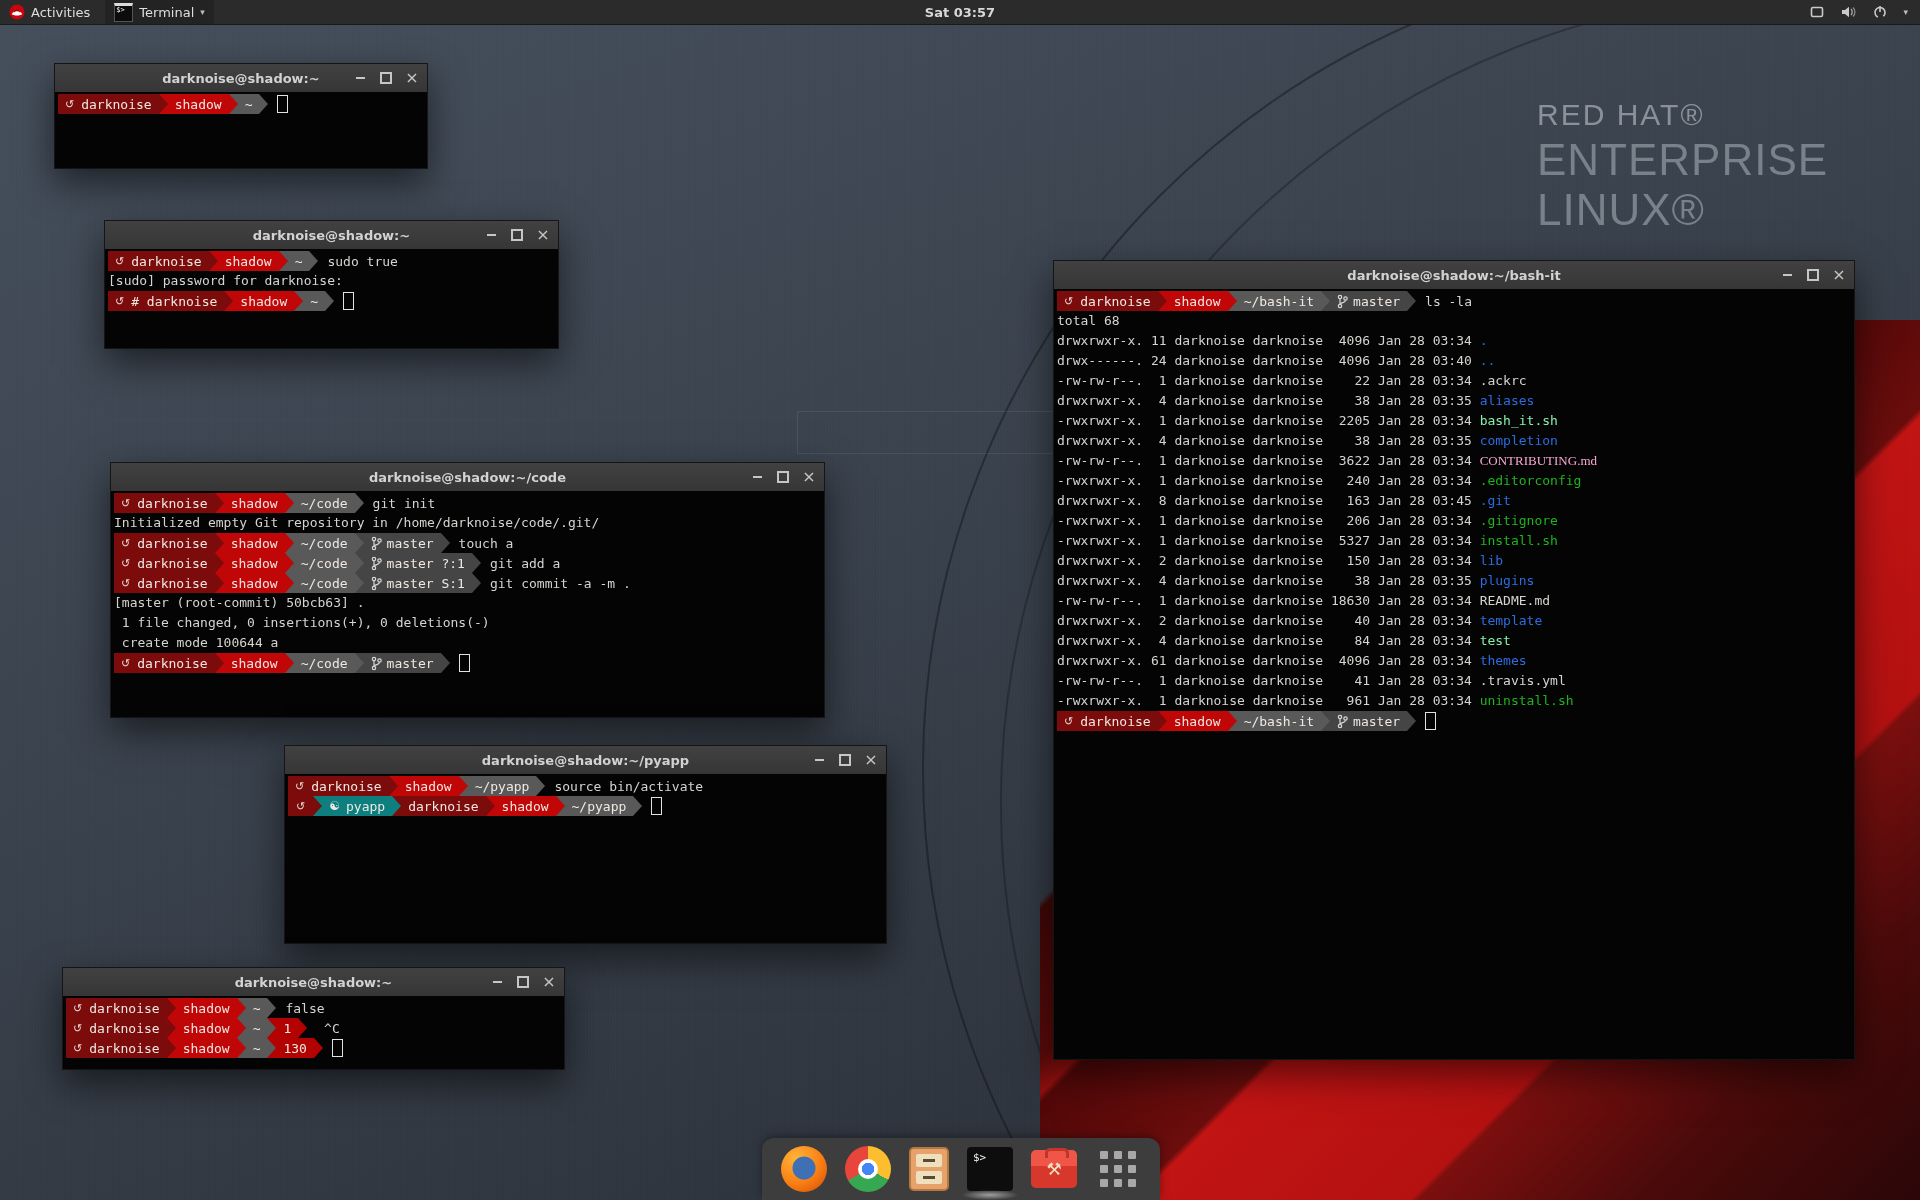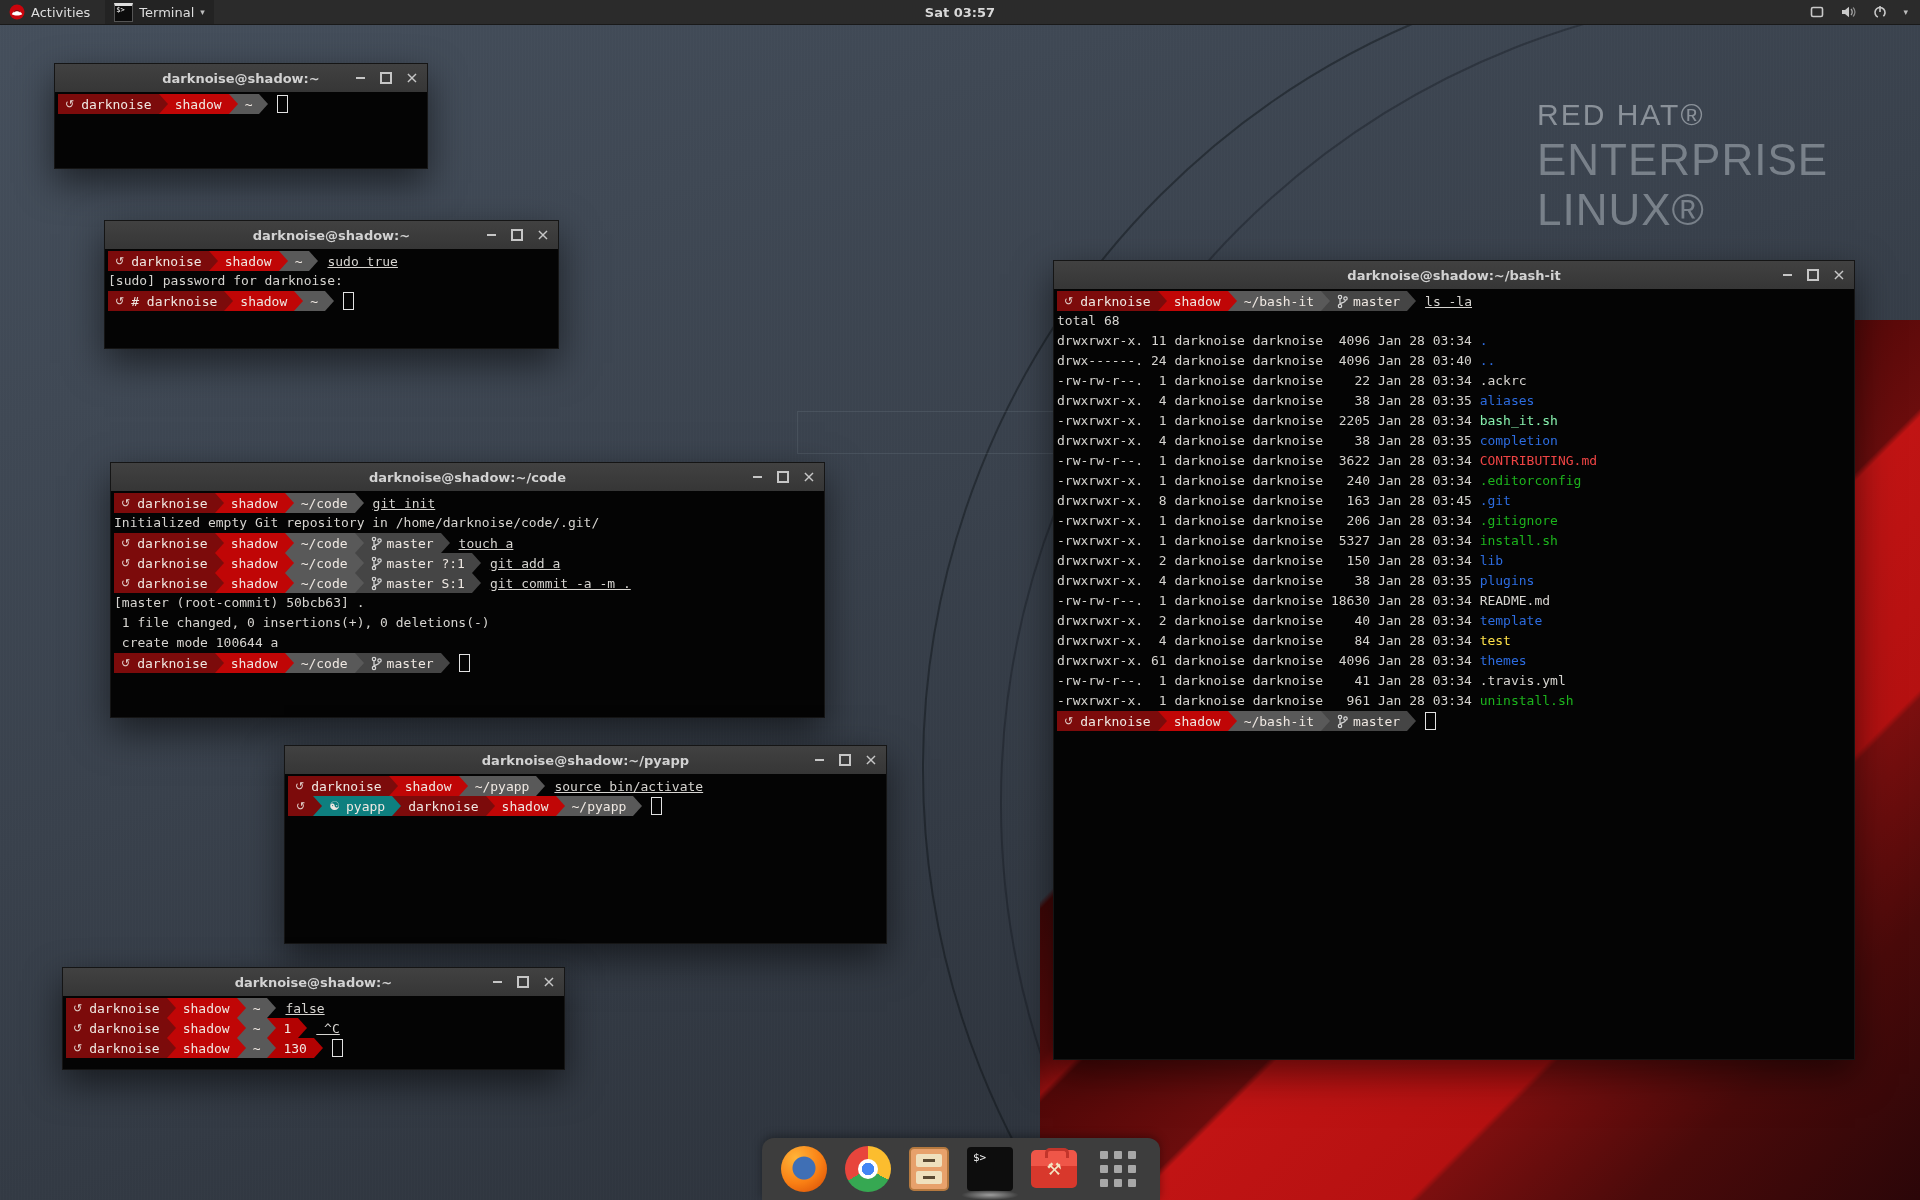--- a/index.html
+++ b/index.html
@@ -60,7 +60,7 @@
   .out{display:block;line-height:20px;height:20px;white-space:pre;}
   .seg{display:flex;align-items:center;padding:0 7px;color:#efe8e2;}
   .sep{width:0;height:0;border-style:solid;border-width:10px 0 10px 9px;border-color:transparent;flex:none;}
-  .cmd{display:flex;align-items:center;padding-left:9px;text-decoration:underline;}
+  .cmd{display:flex;align-items:center;padding-left:9px;}
   .cursor{align-self:center;width:9px;height:16px;border:1px solid #e2e2e2;margin-left:9px;flex:none;}
   .picon-glyph{font-size:11px;opacity:.9;margin-right:7px;font-family:"DejaVu Sans",sans-serif;}
   .seg.only-icon .picon-glyph{margin:0 1px;}

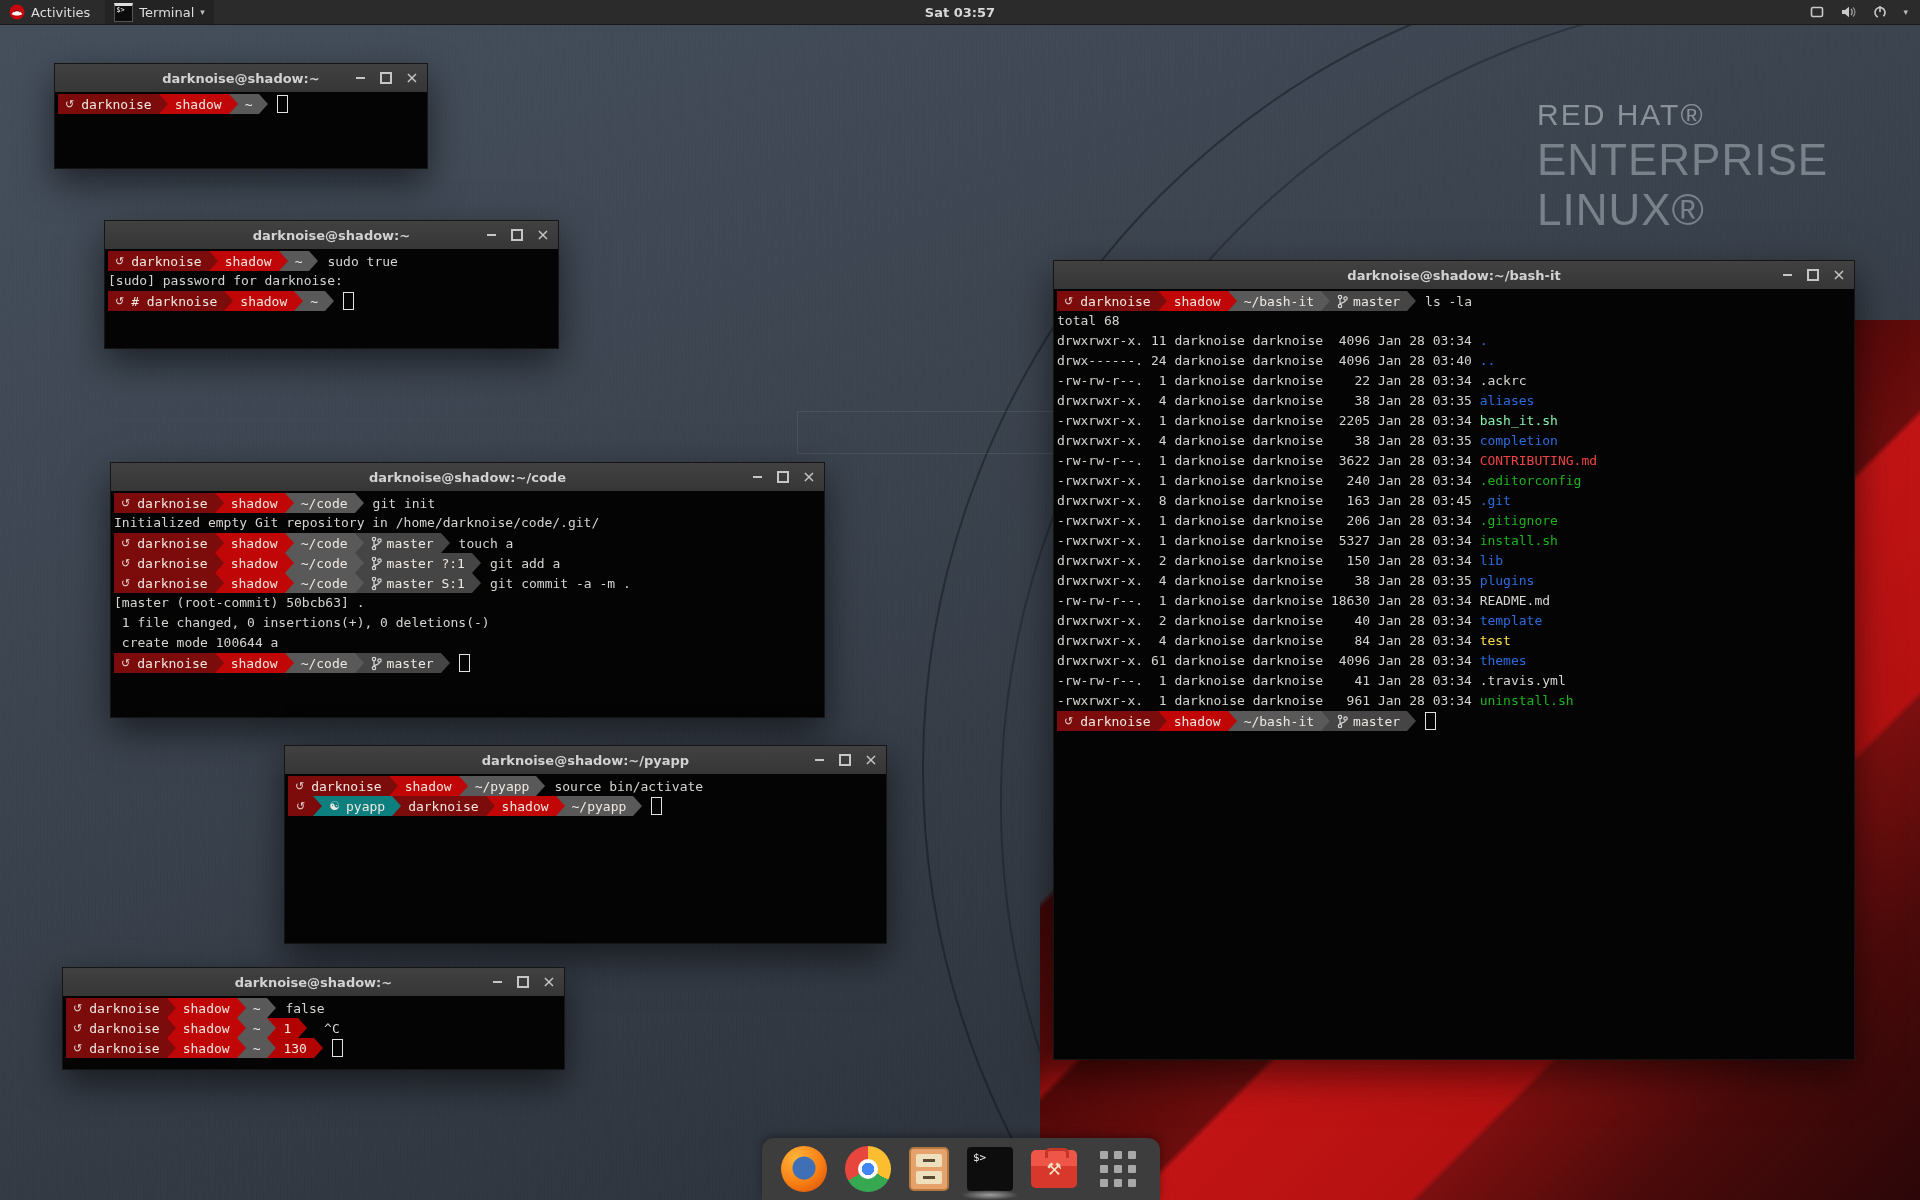--- a/index.html
+++ b/index.html
@@ -260,7 +260,7 @@
           <div class="out"><span>drwxrwxr-x.  4 darknoise darknoise    38 Jan 28 03:35 </span><span style="color: rgb(45, 108, 224);">aliases</span></div>
           <div class="out"><span>-rwxrwxr-x.  1 darknoise darknoise  2205 Jan 28 03:34 </span><span style="color: #86efac;">bash_it.sh</span></div>
           <div class="out"><span>drwxrwxr-x.  4 darknoise darknoise    38 Jan 28 03:35 </span><span style="color: rgb(45, 108, 224);">completion</span></div>
-          <div class="out"><span>-rw-rw-r--.  1 darknoise darknoise  3622 Jan 28 03:34 </span><span style="color: #ef4444;">CONTRIBUTING.md</span></div>
+          <div class="out"><span>-rw-rw-r--.  1 darknoise darknoise  3622 Jan 28 03:34 </span><span style="color: #f9a8d4; font-family: Liberation Serif, serif;">CONTRIBUTING.md</span></div>
           <div class="out"><span>-rwxrwxr-x.  1 darknoise darknoise   240 Jan 28 03:34 </span><span style="color: rgb(29, 180, 29);">.editorconfig</span></div>
           <div class="out"><span>drwxrwxr-x.  8 darknoise darknoise   163 Jan 28 03:45 </span><span style="color: rgb(45, 108, 224);">.git</span></div>
           <div class="out"><span>-rwxrwxr-x.  1 darknoise darknoise   206 Jan 28 03:34 </span><span style="color: rgb(29, 180, 29);">.gitignore</span></div>

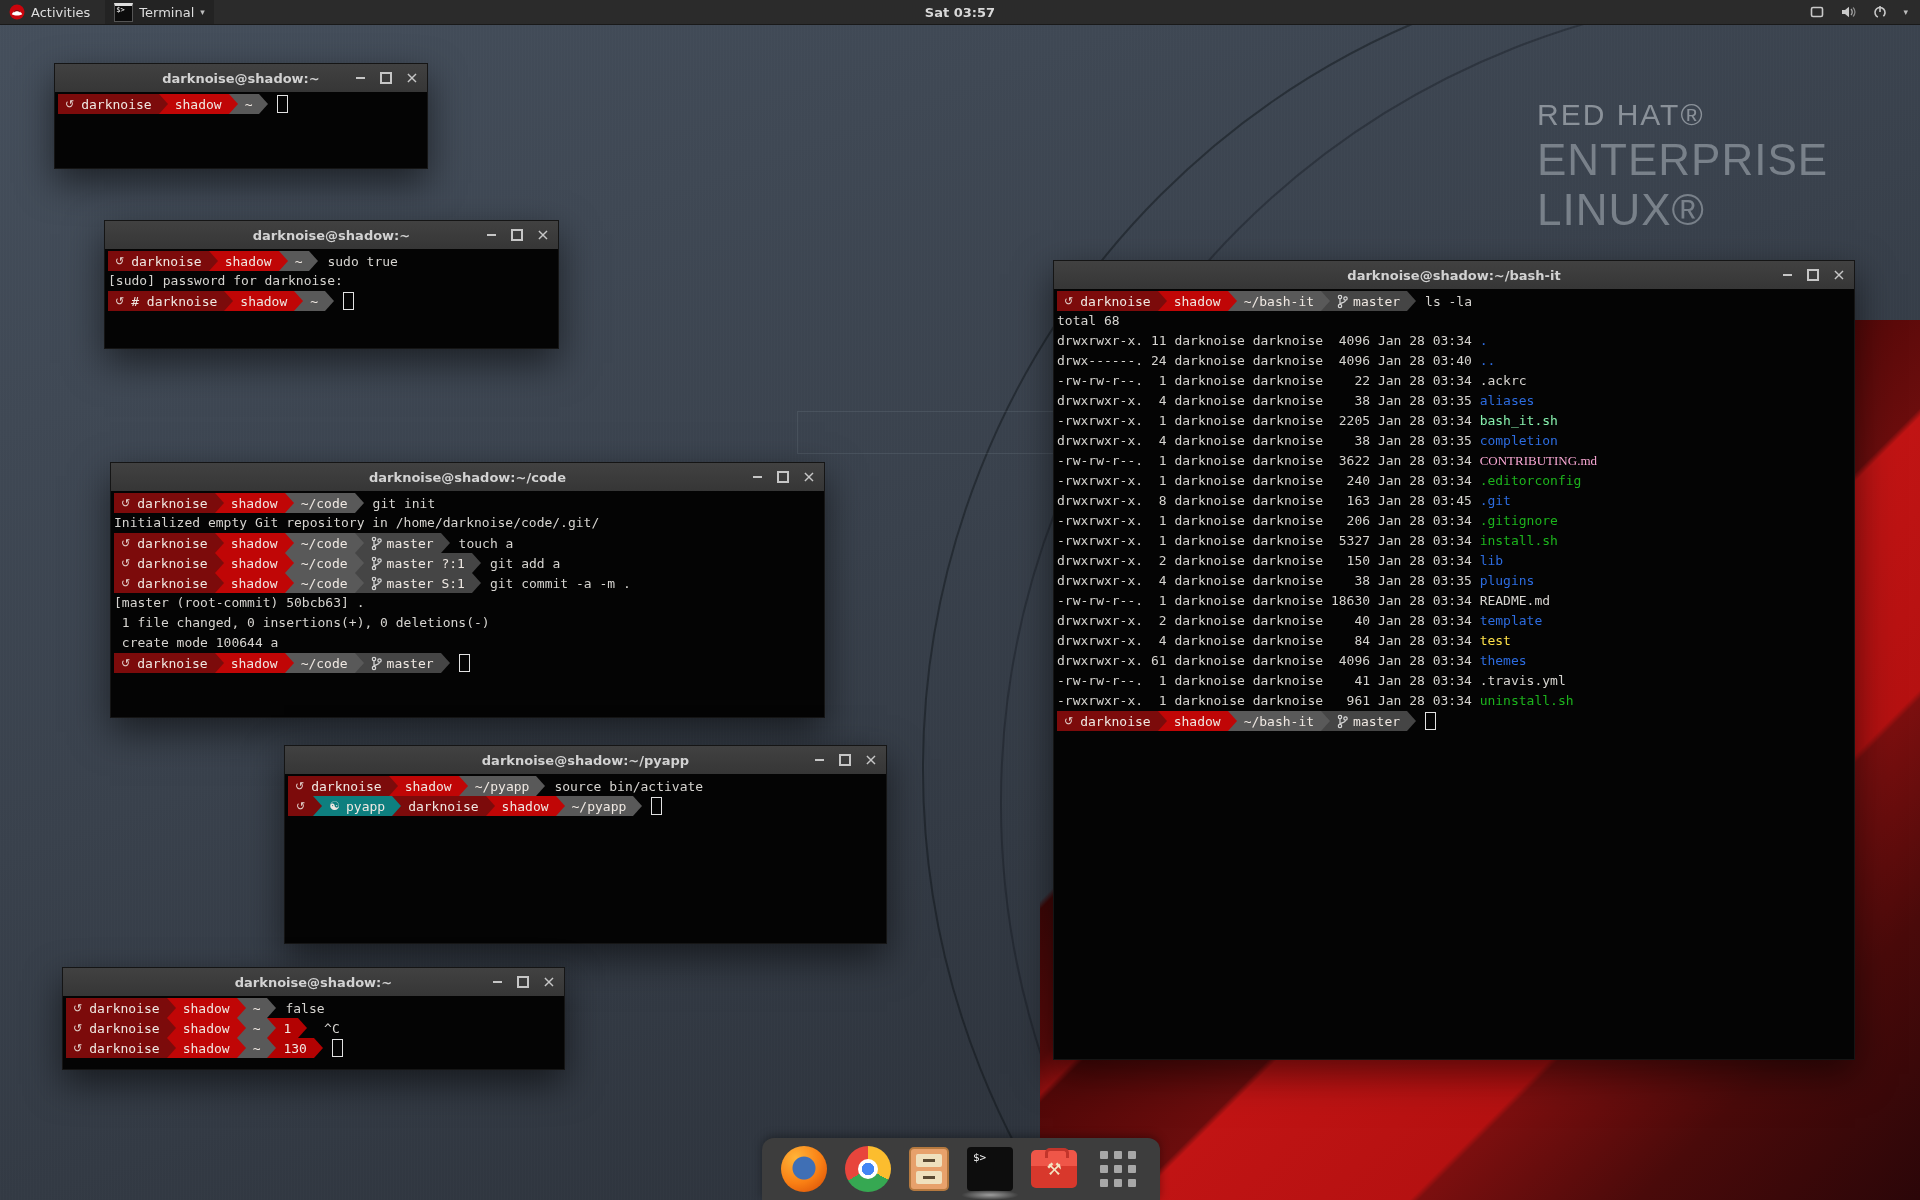--- a/index.html
+++ b/index.html
@@ -269,7 +269,7 @@
           <div class="out"><span>drwxrwxr-x.  4 darknoise darknoise    38 Jan 28 03:35 </span><span style="color: rgb(45, 108, 224);">plugins</span></div>
           <div class="out"><span>-rw-rw-r--.  1 darknoise darknoise 18630 Jan 28 03:34 </span><span style="color: rgb(214, 212, 208);">README.md</span></div>
           <div class="out"><span>drwxrwxr-x.  2 darknoise darknoise    40 Jan 28 03:34 </span><span style="color: rgb(45, 108, 224);">template</span></div>
-          <div class="out"><span>drwxrwxr-x.  4 darknoise darknoise    84 Jan 28 03:34 </span><span style="color: #fde047;">test</span></div>
+          <div class="out"><span>drwxrwxr-x.  4 darknoise darknoise    84 Jan 28 03:34 </span><span style="color: #86efac;">test</span></div>
           <div class="out"><span>drwxrwxr-x. 61 darknoise darknoise  4096 Jan 28 03:34 </span><span style="color: rgb(45, 108, 224);">themes</span></div>
           <div class="out"><span>-rw-rw-r--.  1 darknoise darknoise    41 Jan 28 03:34 </span><span style="color: rgb(214, 212, 208);">.travis.yml</span></div>
           <div class="out"><span>-rwxrwxr-x.  1 darknoise darknoise   961 Jan 28 03:34 </span><span style="color: rgb(29, 180, 29);">uninstall.sh</span></div>

